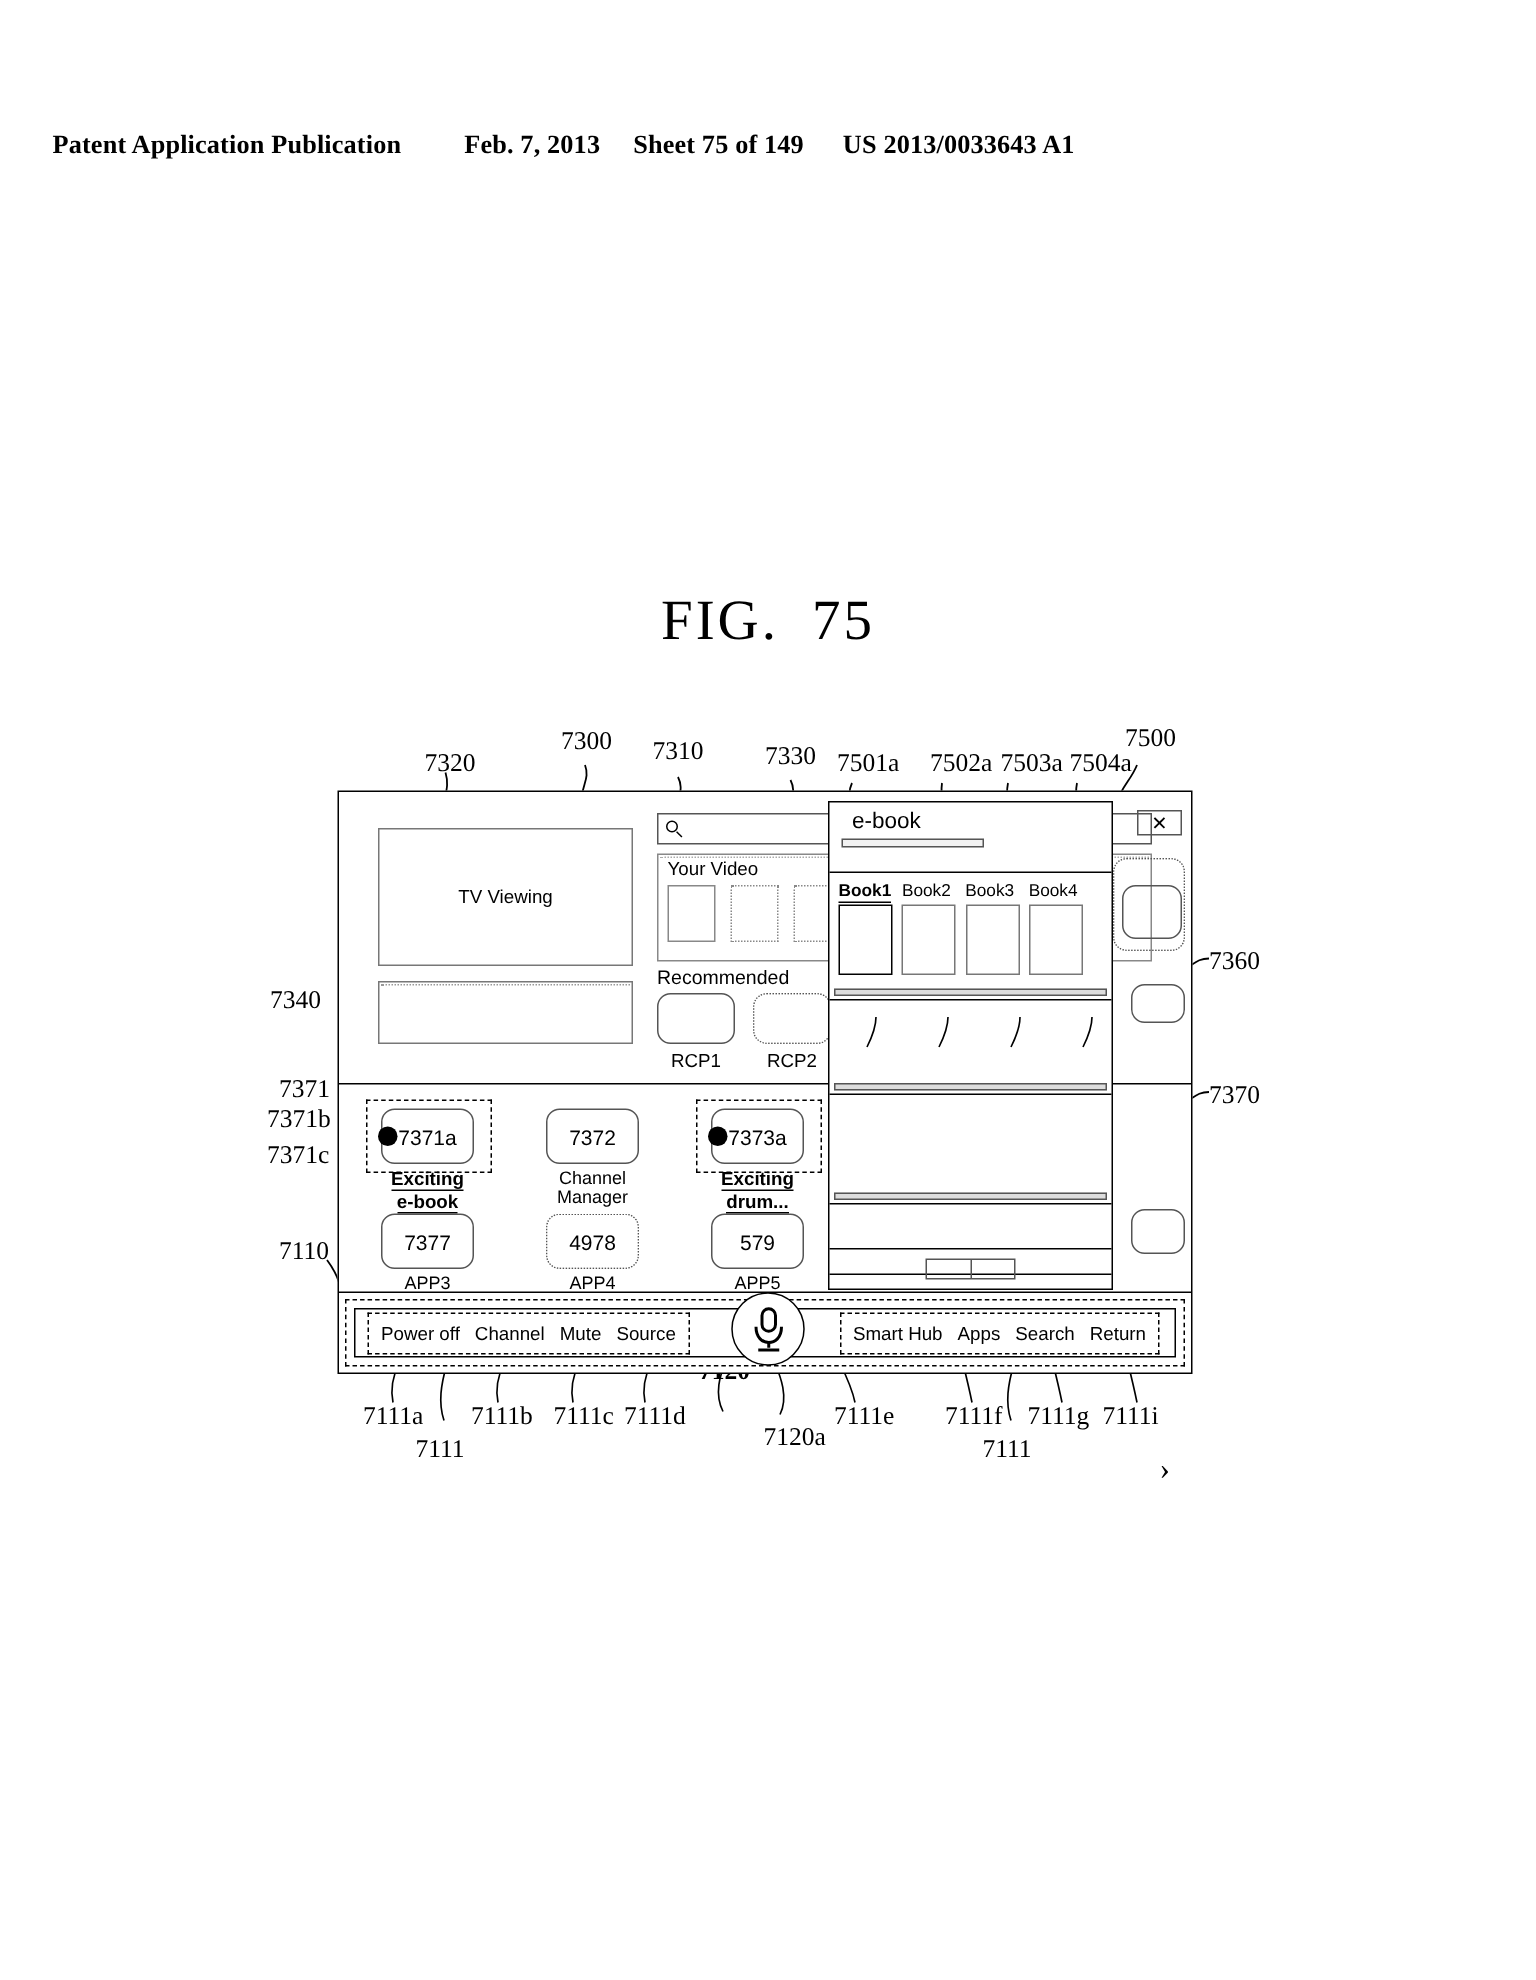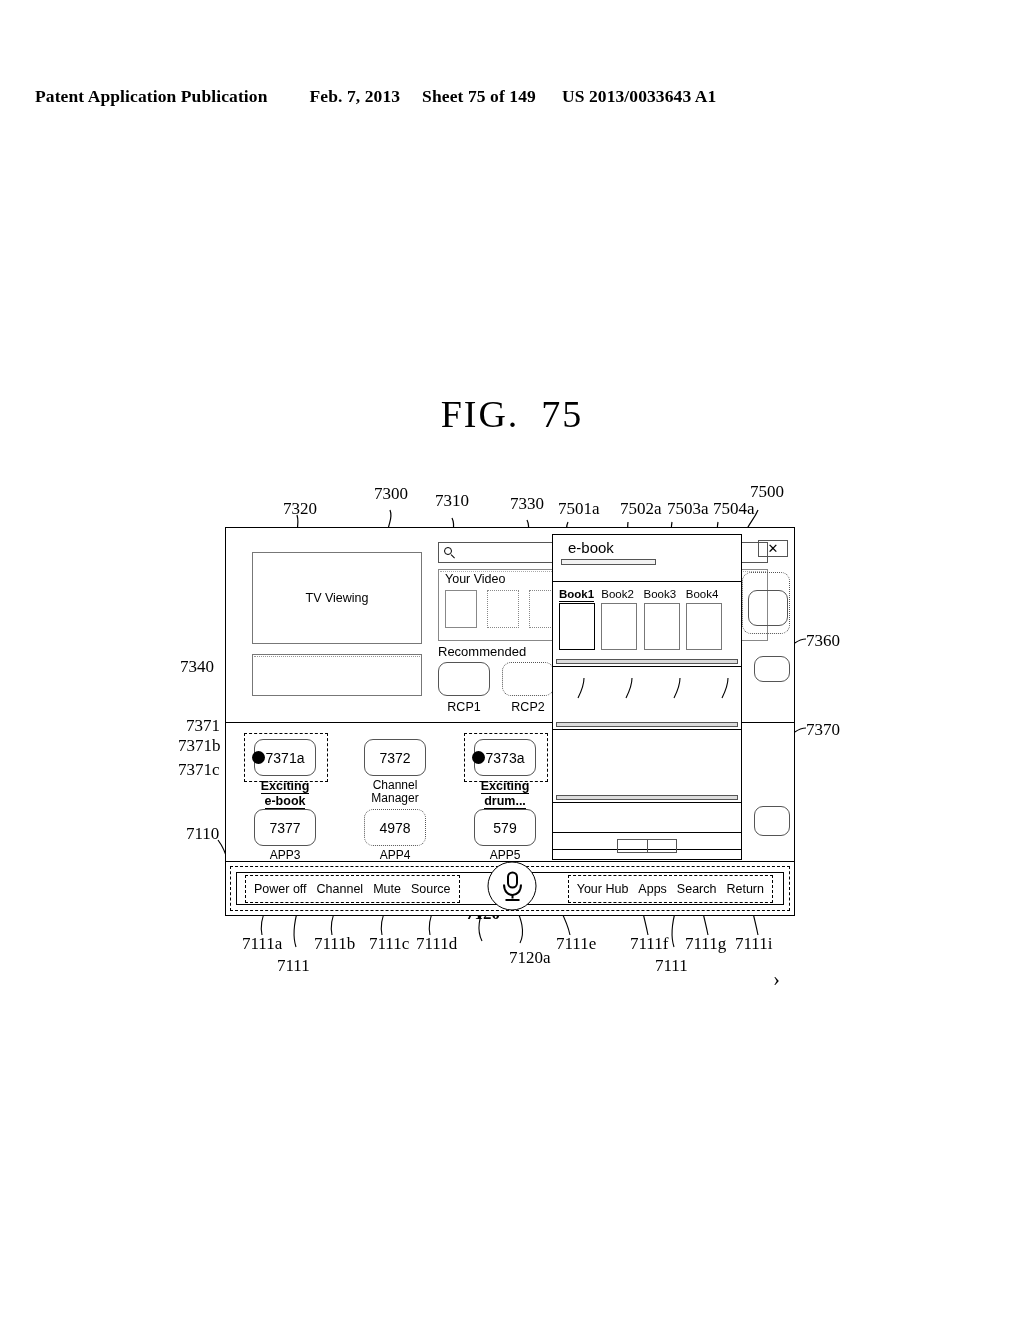--- a/index.html
+++ b/index.html
@@ -472,7 +472,7 @@
         <span class="cmd">Source</span>
       </div>
       <div class="cmd-group right">
-        <span class="cmd">Your Hub</span>
+        <span class="cmd">Smart Hub</span>
         <span class="cmd">Apps</span>
         <span class="cmd">Search</span>
         <span class="cmd">Return</span>

